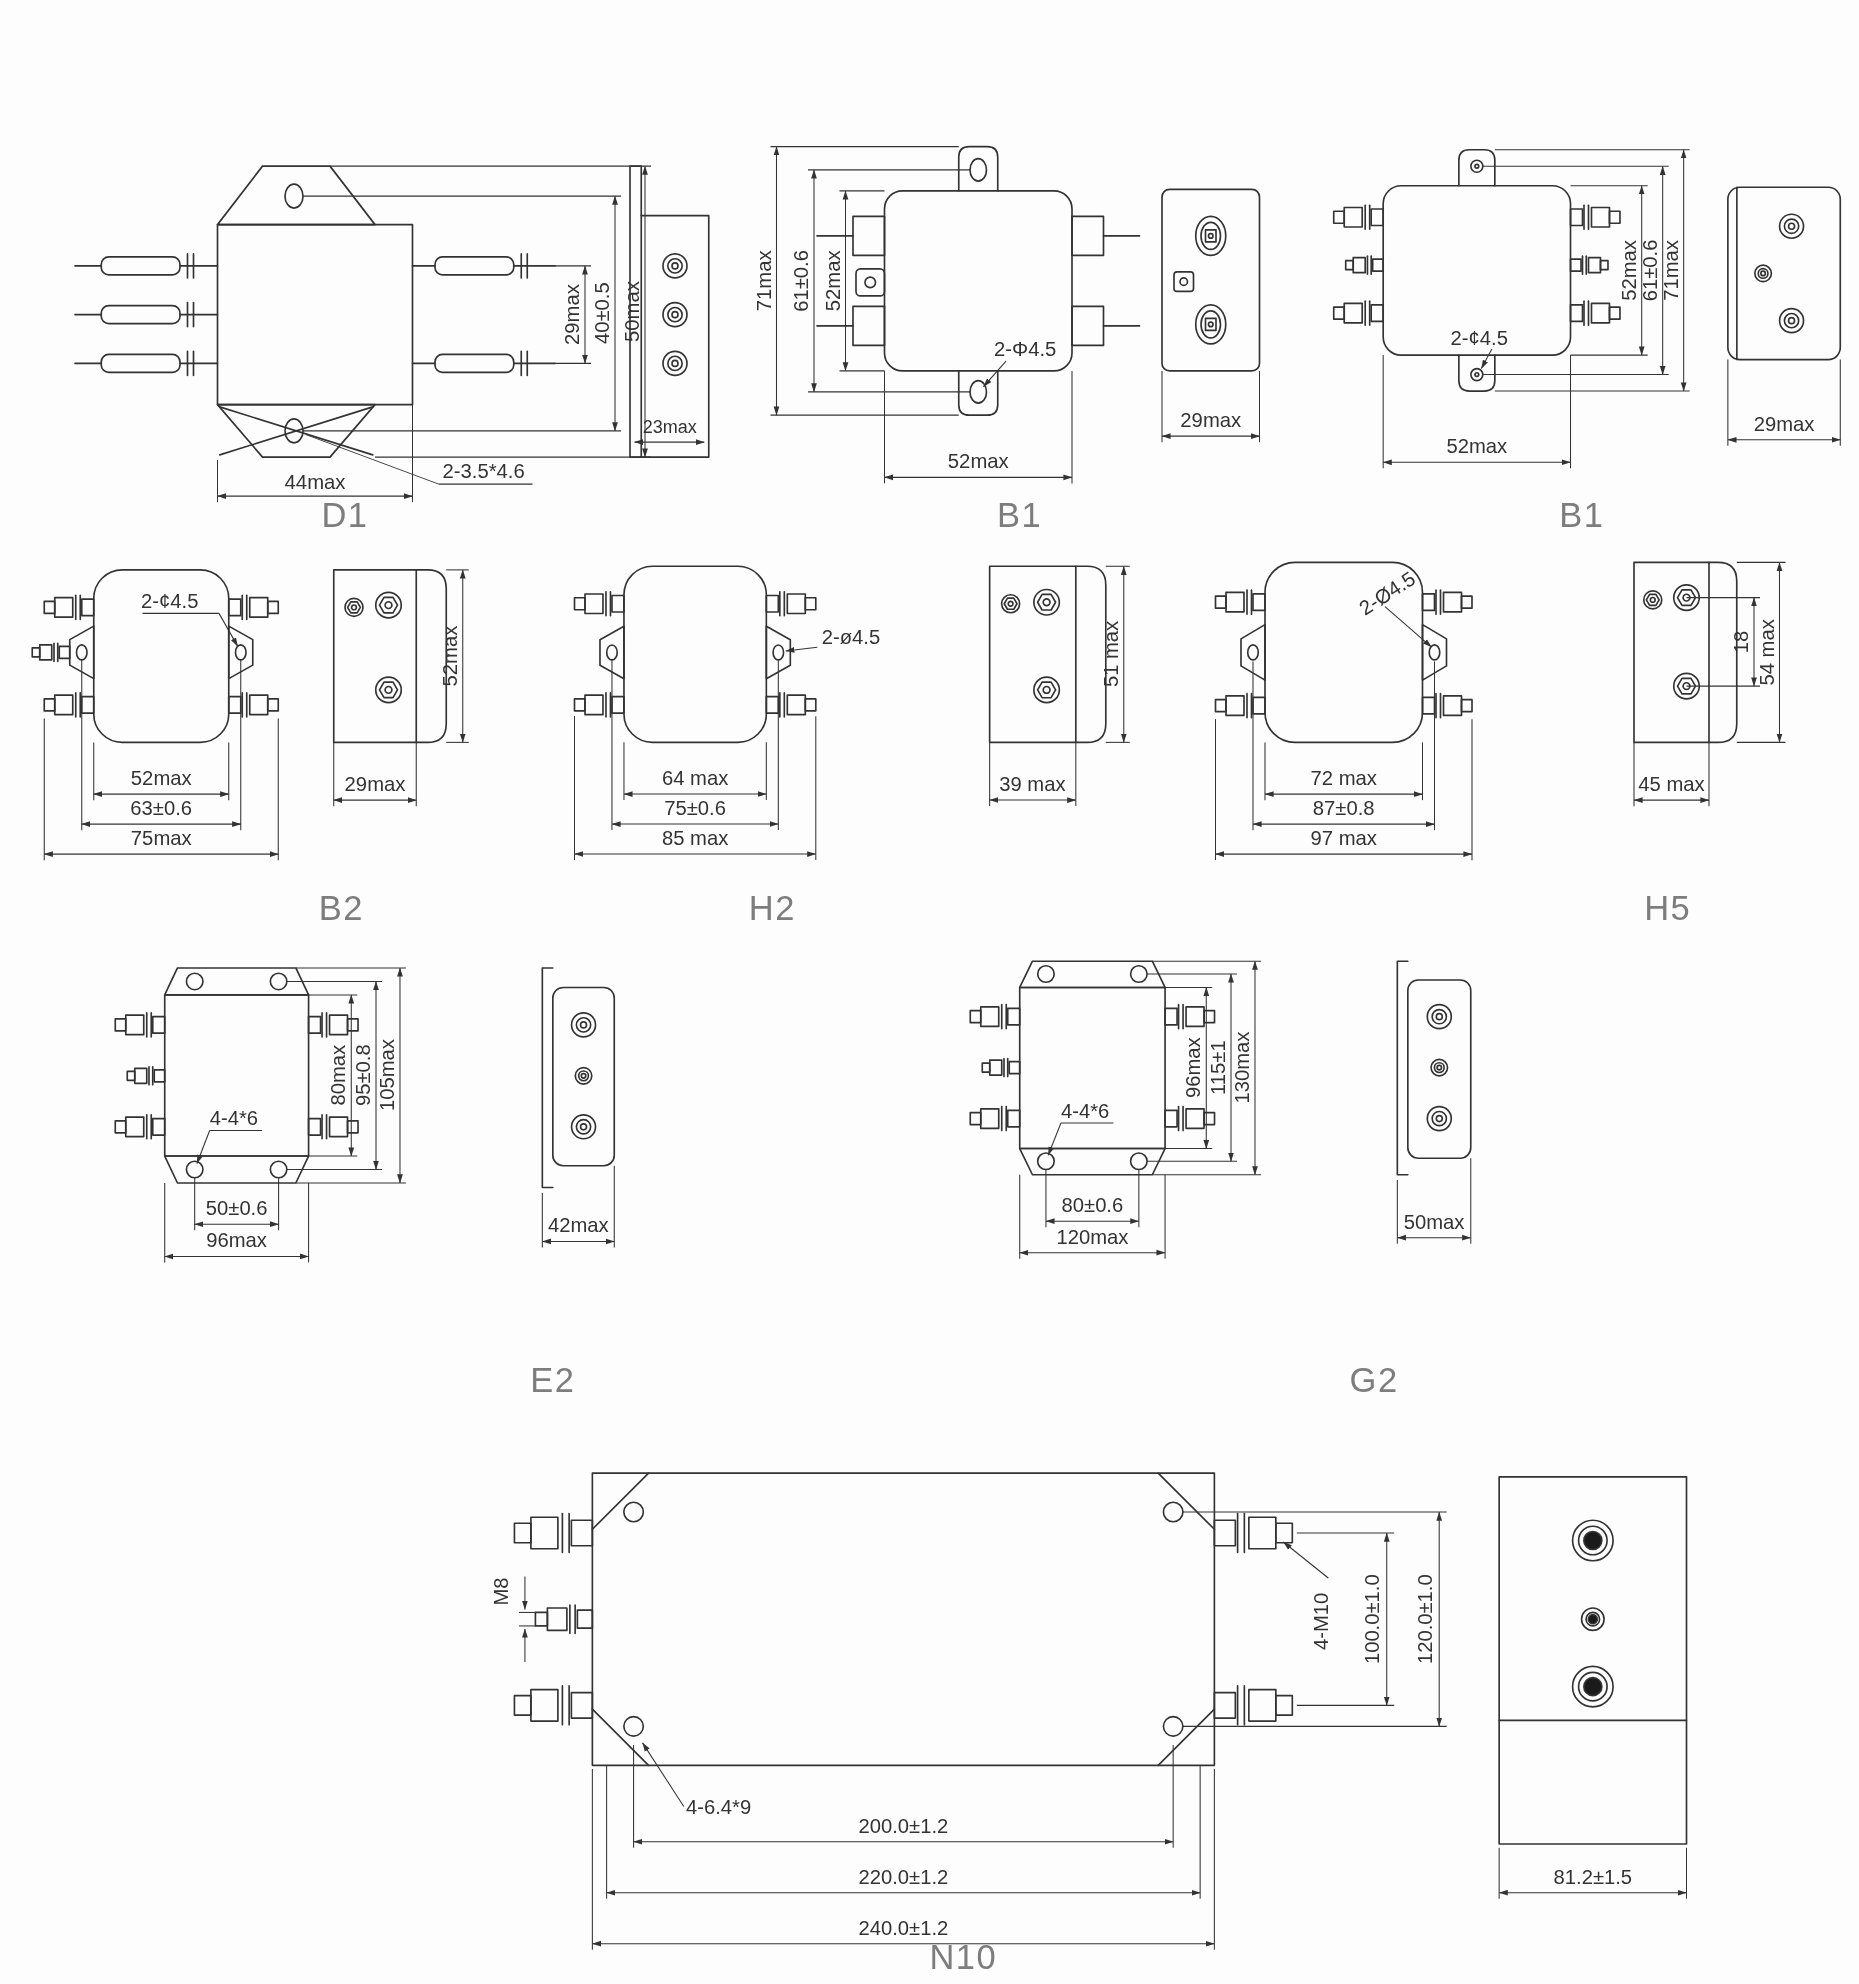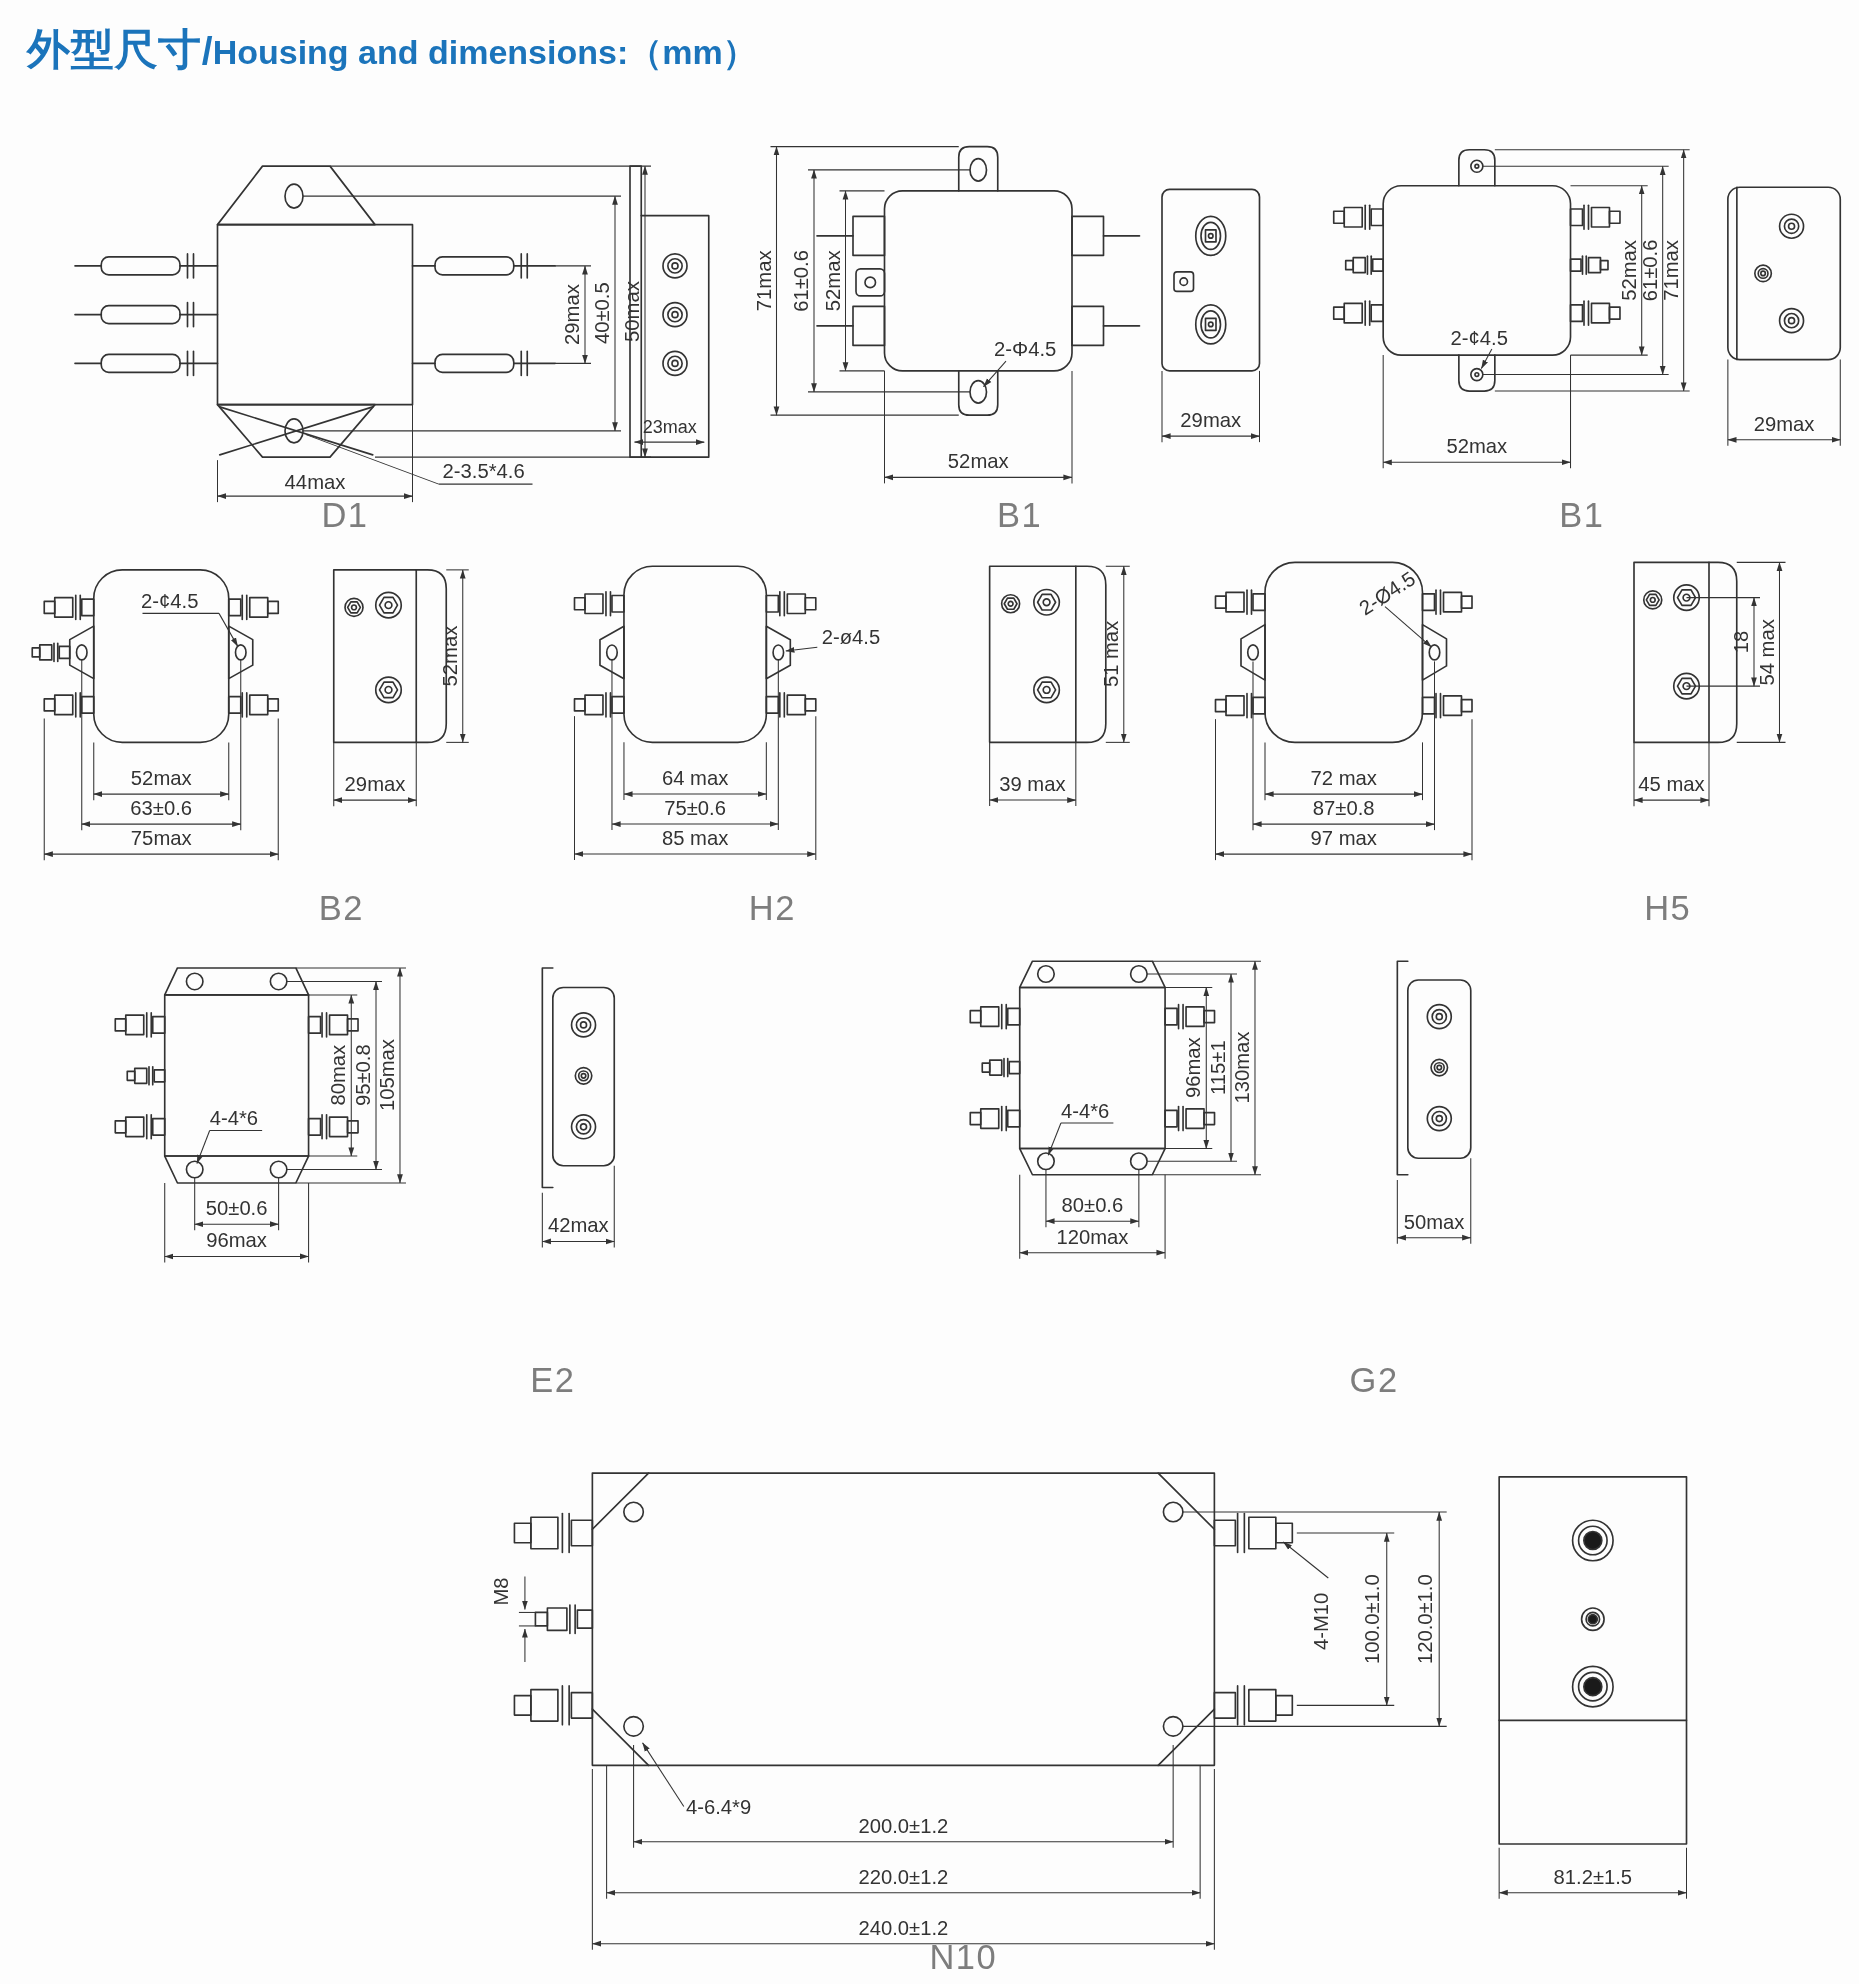--- a/index.html
+++ b/index.html
@@ -135,9 +135,6 @@
     </defs>
   </svg>
 
-  <div class="title">
-    <span class="zh">外型尺寸</span><span class="sep">/</span><span class="en">Housing and dimensions:（mm）</span>
-  </div>
 
   <svg class="drw" style="left:30px;top:127px" width="705" height="409" viewBox="0 0 940 545">
     <g class="ln">

